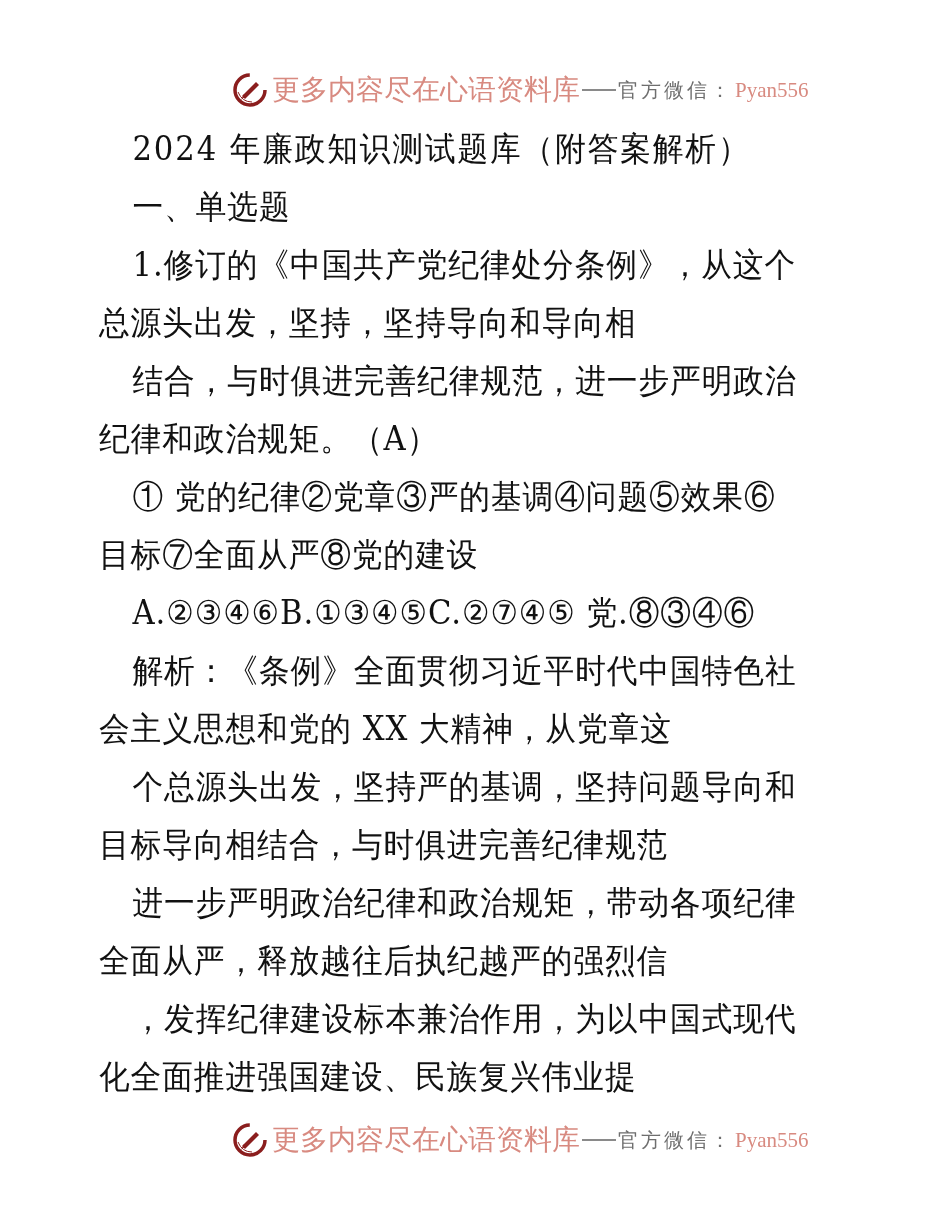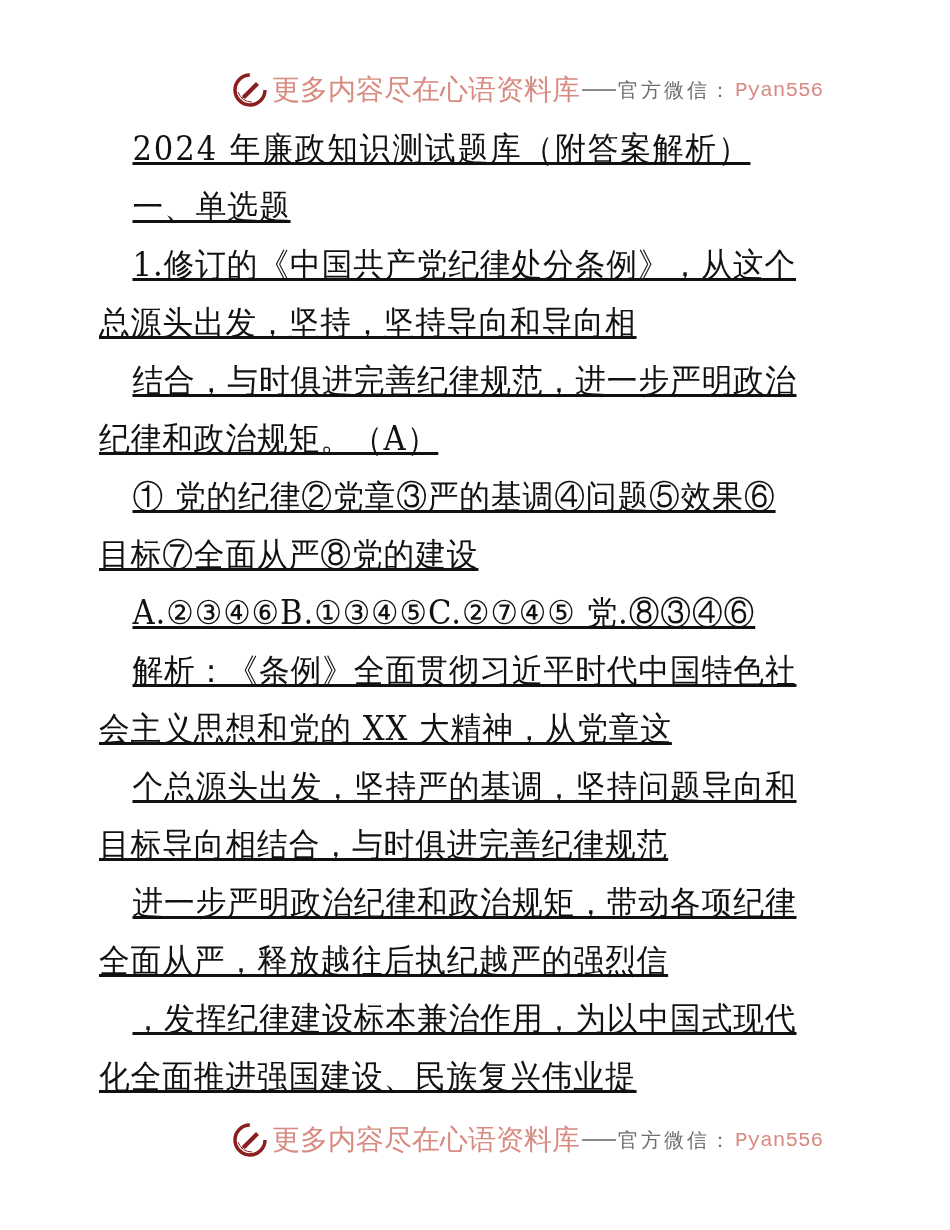--- a/index.html
+++ b/index.html
@@ -53,7 +53,7 @@
       text-align: center;
     }
     .wm-id {
-      font-family: Liberation Mono, monospace;
+      font-family: Liberation Serif, serif;
       font-size: 21px;
       color: #d88a80;
       margin-left: 2px;

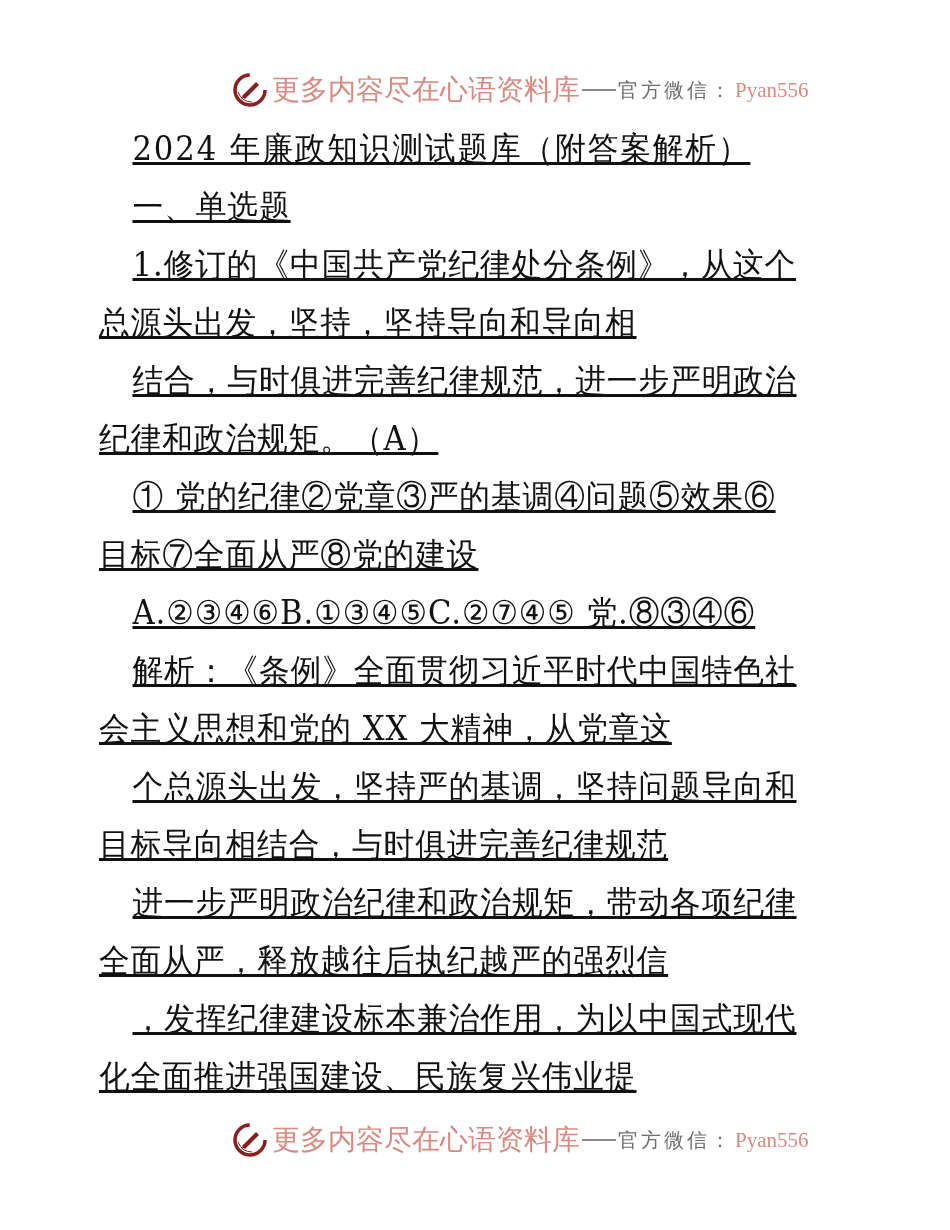--- a/index.html
+++ b/index.html
@@ -63,7 +63,6 @@
       left: 99px;
       top: 120px;
       width: 760px;
-      text-decoration: underline;
     }
     .line {
       font-family: "DejaVu Serif", serif;

